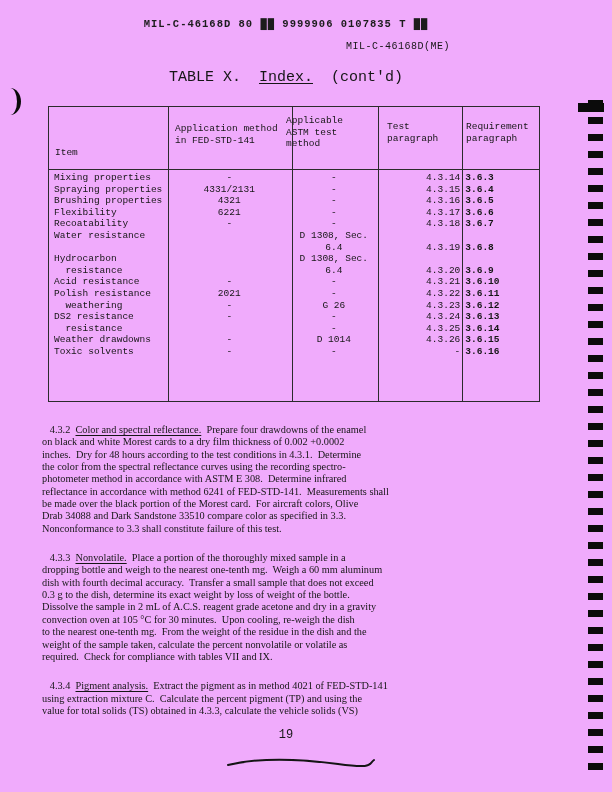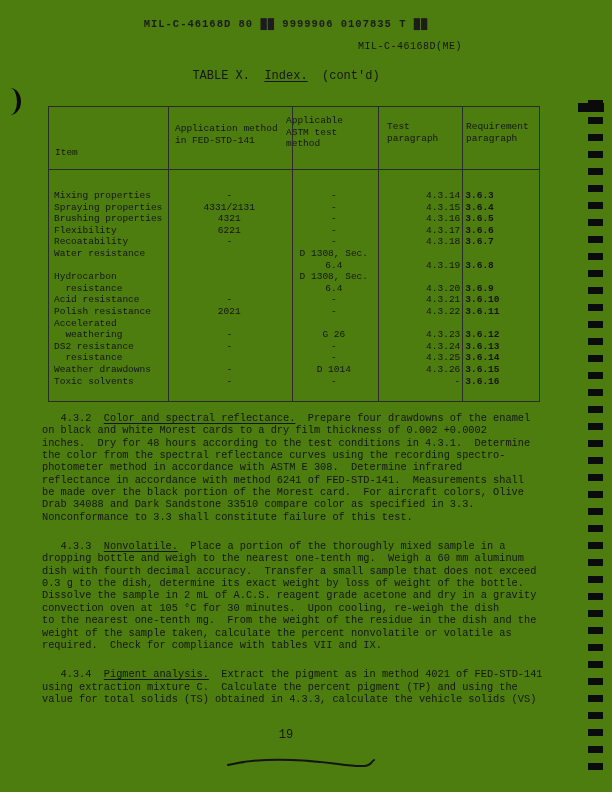--- a/index.html
+++ b/index.html
@@ -5,7 +5,7 @@
   html,body{margin:0;padding:0;background:#e8e8e4;}
   .page{
     position:relative;width:612px;height:792px;margin:0 auto;
-    background:#4d7c0f;overflow:hidden;color:#161616;
+    background:#f0abfc;overflow:hidden;color:#161616;
     font-family:"Liberation Mono","DejaVu Sans Mono",monospace;
   }
   .u{text-decoration:underline;text-underline-offset:2px;}

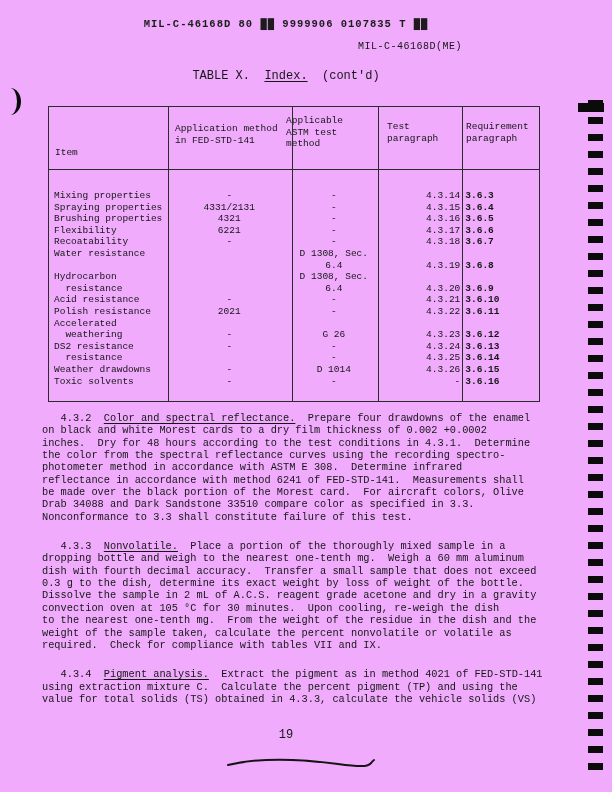--- a/index.html
+++ b/index.html
@@ -17,7 +17,7 @@
     white-space:pre;
   }
   .doc-id{
-    position:absolute;top:41px;left:346px;font-size:10px;letter-spacing:.5px;margin-left:12px;
+    position:absolute;top:41px;left:346px;font-size:10px;letter-spacing:.5px;
   }
   .caption{
     position:absolute;top:69px;left:0;right:40px;text-align:center;

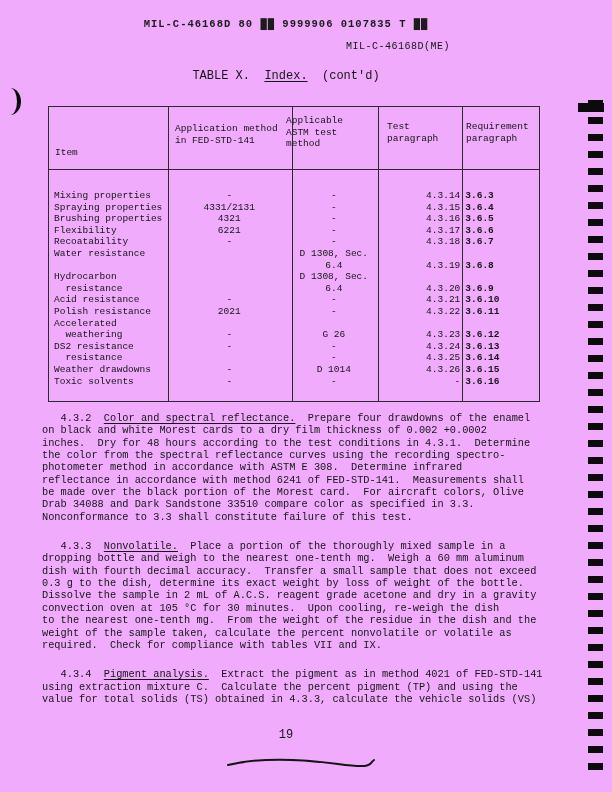--- a/index.html
+++ b/index.html
@@ -21,7 +21,7 @@
   }
   .caption{
     position:absolute;top:69px;left:0;right:40px;text-align:center;
-    font-size:12px;white-space:pre;
+    font-size:15px;white-space:pre;
   }
 
   

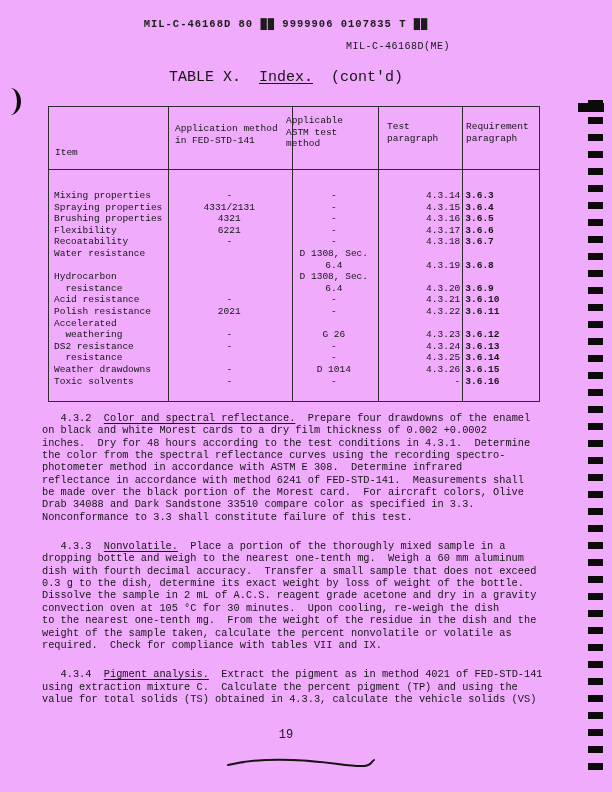--- a/index.html
+++ b/index.html
@@ -54,7 +54,7 @@
   .hline{position:absolute;left:0;right:0;top:62px;height:0;border-top:1.2px solid #2b2b2b;}
   .vline{position:absolute;top:0;bottom:0;width:0;border-left:1.1px solid #2b2b2b;}
   .v1{left:119px;} .v2{left:243px;} .v3{left:329px;} .v4{left:413px;}
-  .tbody{padding-top:21px;}
+  .tbody{padding-top:3px;}
   .tline{display:flex;height:11.6px;line-height:11.6px;}
   .tline .c{box-sizing:border-box;white-space:pre;overflow:hidden;}
   .c1{width:119px;padding-left:5px;}

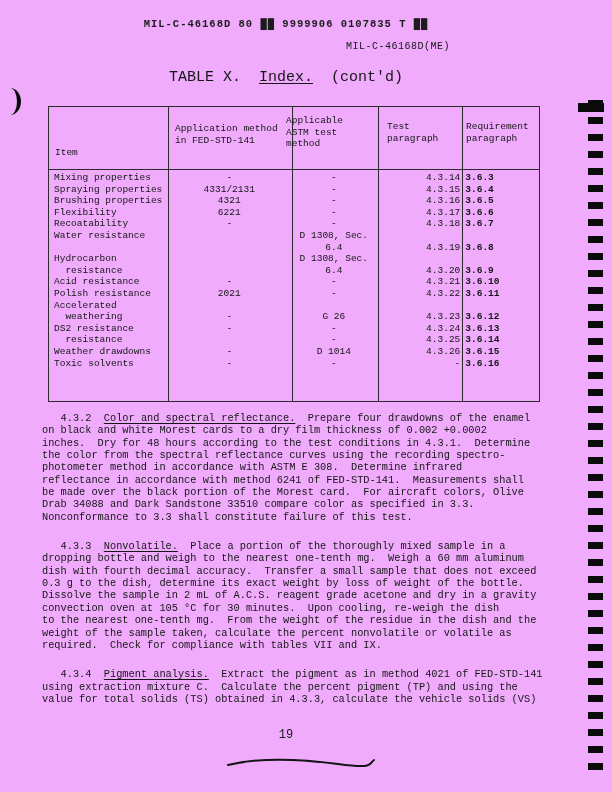--- a/index.html
+++ b/index.html
@@ -195,13 +195,6 @@
       <span class="c c5">3.6.11</span>
     </div>
 
-    <div class="tline">
-      <span class="c c1">Accelerated</span>
-      <span class="c c2"></span>
-      <span class="c c3"></span>
-      <span class="c c4"></span>
-      <span class="c c5"></span>
-    </div>
 
     <div class="tline">
       <span class="c c1">  weathering</span>

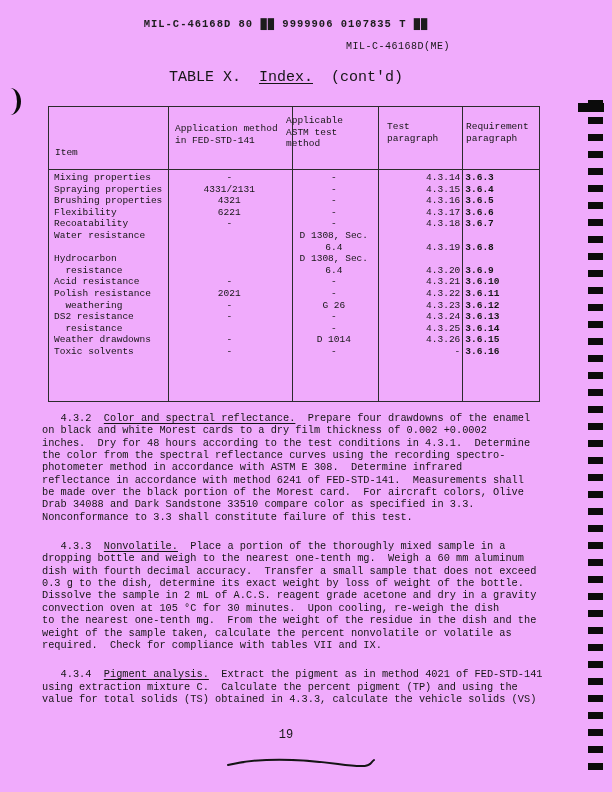--- a/index.html
+++ b/index.html
@@ -68,7 +68,7 @@
     position:absolute;left:42px;top:412px;width:534px;
     font-size:10.3px;line-height:12.35px;
   }
-  .para{margin:0 0 17px 0;white-space:pre-wrap;}
+  .para{margin:12px 0 17px 0;white-space:pre-wrap;font-family:Liberation Serif, serif;}
   .page-number{
     position:absolute;top:728px;left:0;right:40px;text-align:center;font-size:12px;
   }

